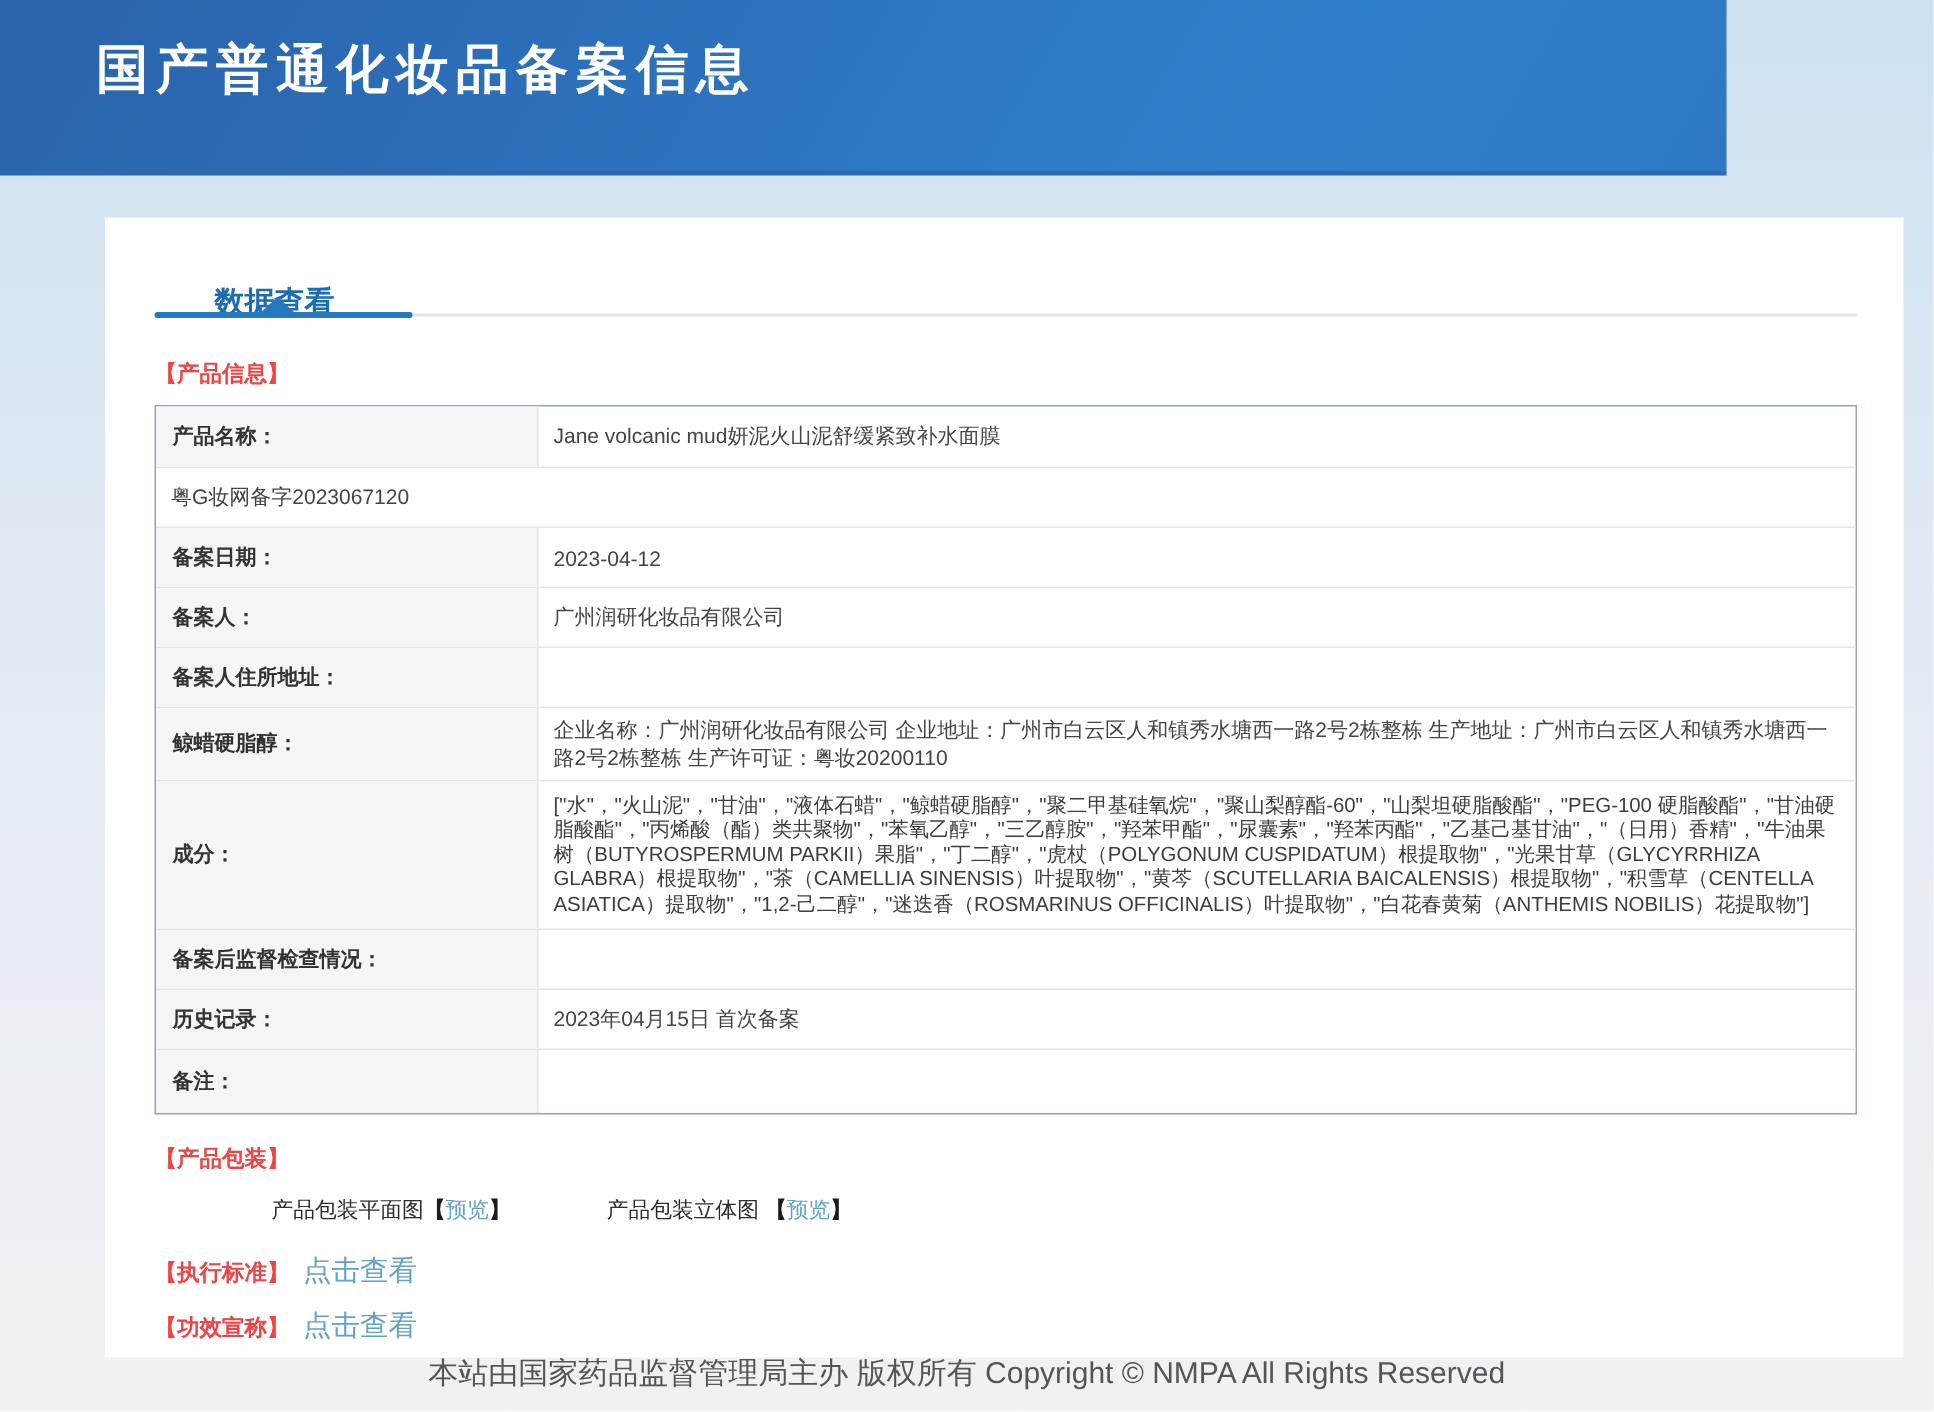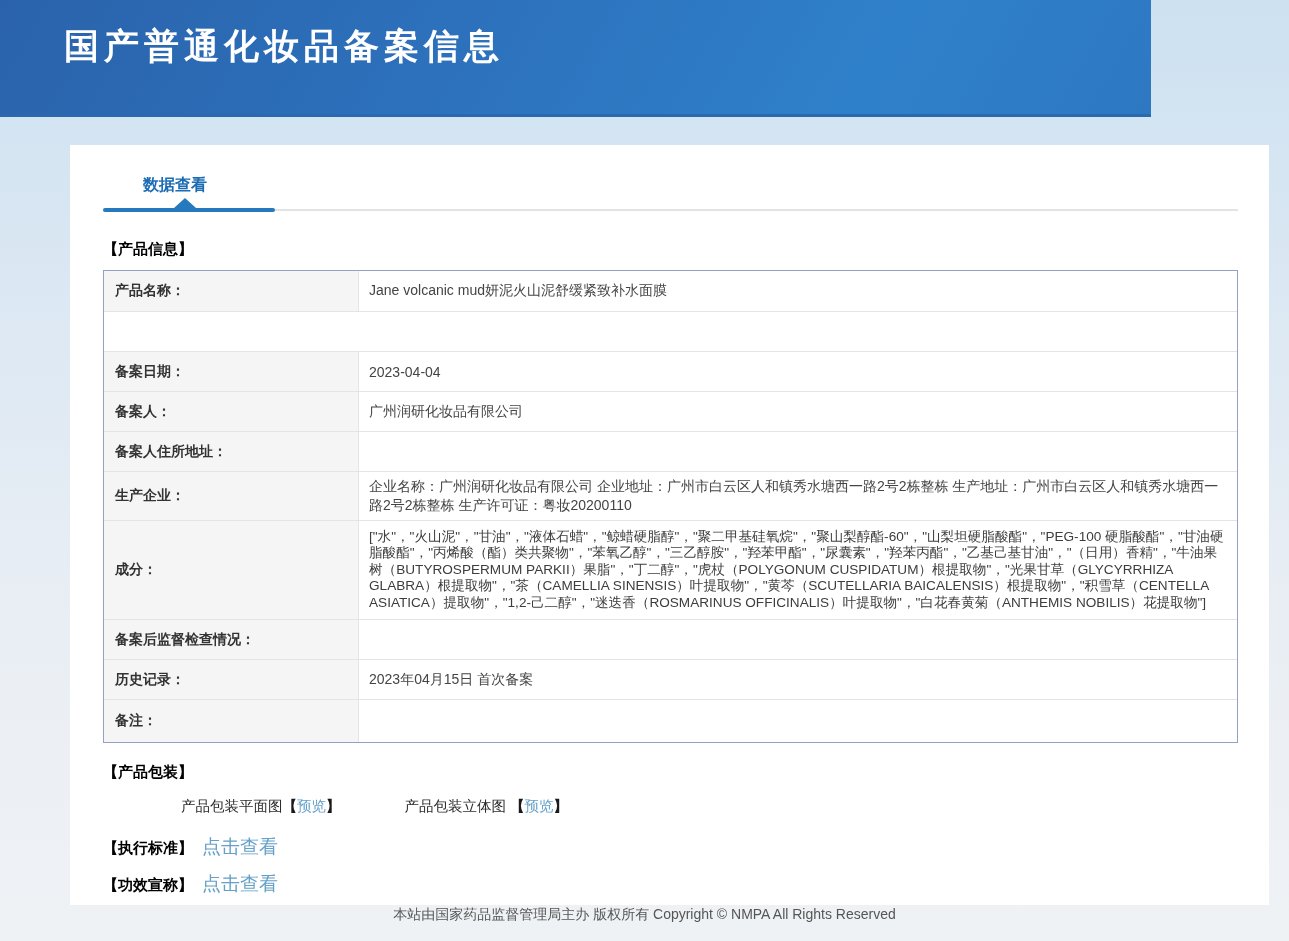--- a/index.html
+++ b/index.html
@@ -24,8 +24,8 @@
   }
   .tab-row { position:relative; height:68px; }
   .tab-label {
-    position:absolute; left:40px; top:30px;
-    font-size:16px; font-weight:bold; color:#1c6cb4; cursor:pointer;
+    position:absolute; left:40px; top:43px;
+    font-size:20px; font-weight:bold; color:#1c6cb4; cursor:pointer;
   }
   .tab-line { position:absolute; left:0; width:1135px; top:64px; height:2px; background:#e1e3e5; }
   .tab-line-active { position:absolute; left:0; top:63px; width:172px; height:4px; background:#2779bd; border-radius:2px; }

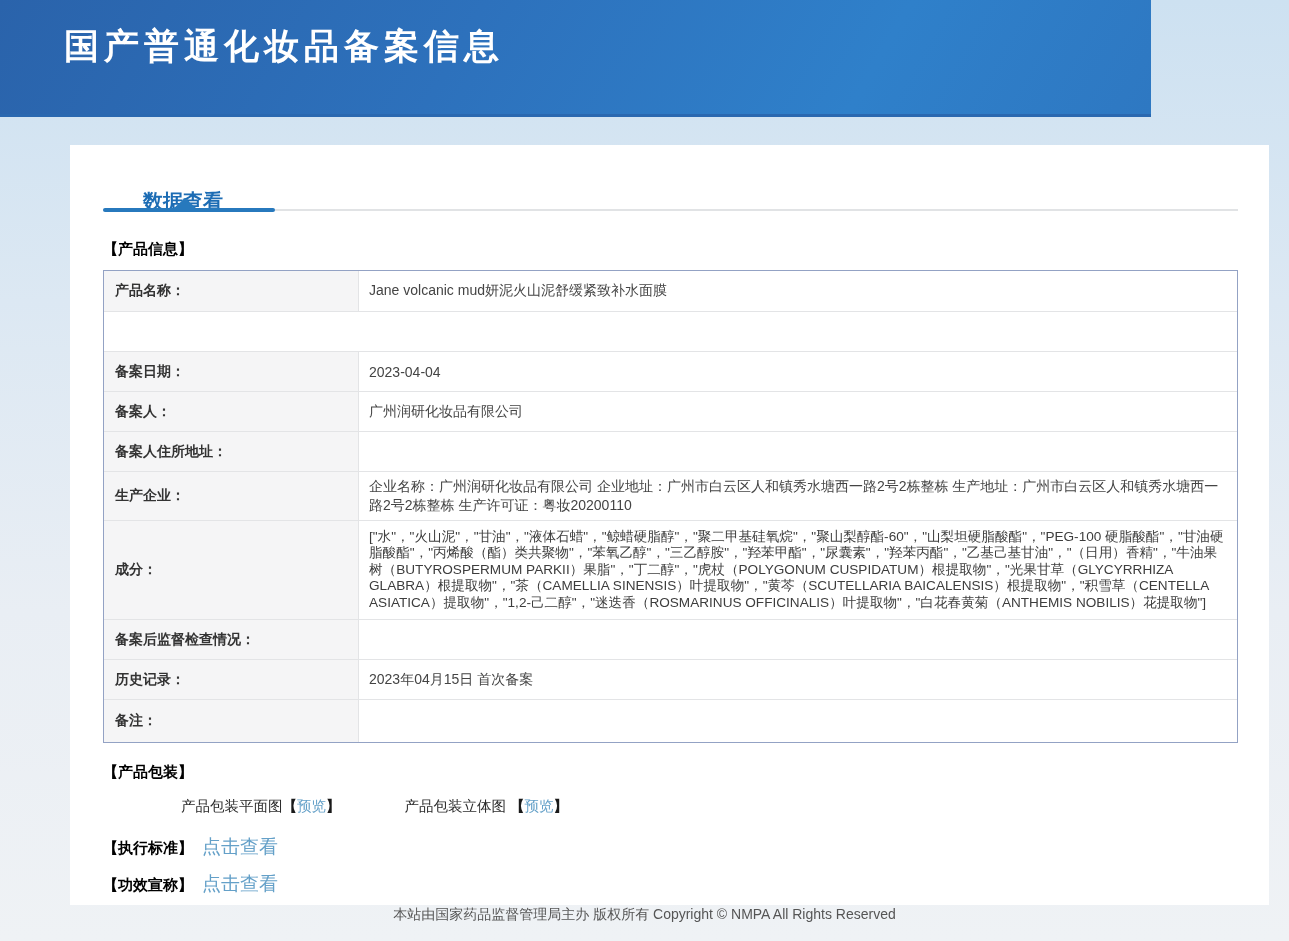--- a/index.html
+++ b/index.html
@@ -34,7 +34,7 @@
     border-left:11px solid transparent; border-right:11px solid transparent;
     border-bottom:10px solid #2779bd;
   }
-  .section-title { font-size:15px; font-weight:bold; color:#000000; }
+  .section-title { font-size:15px; font-weight:bold; color:#ef4444; }
   .title-product-info { margin-top:27px; }
   .info-table {
     margin-top:11px; width:1135px;

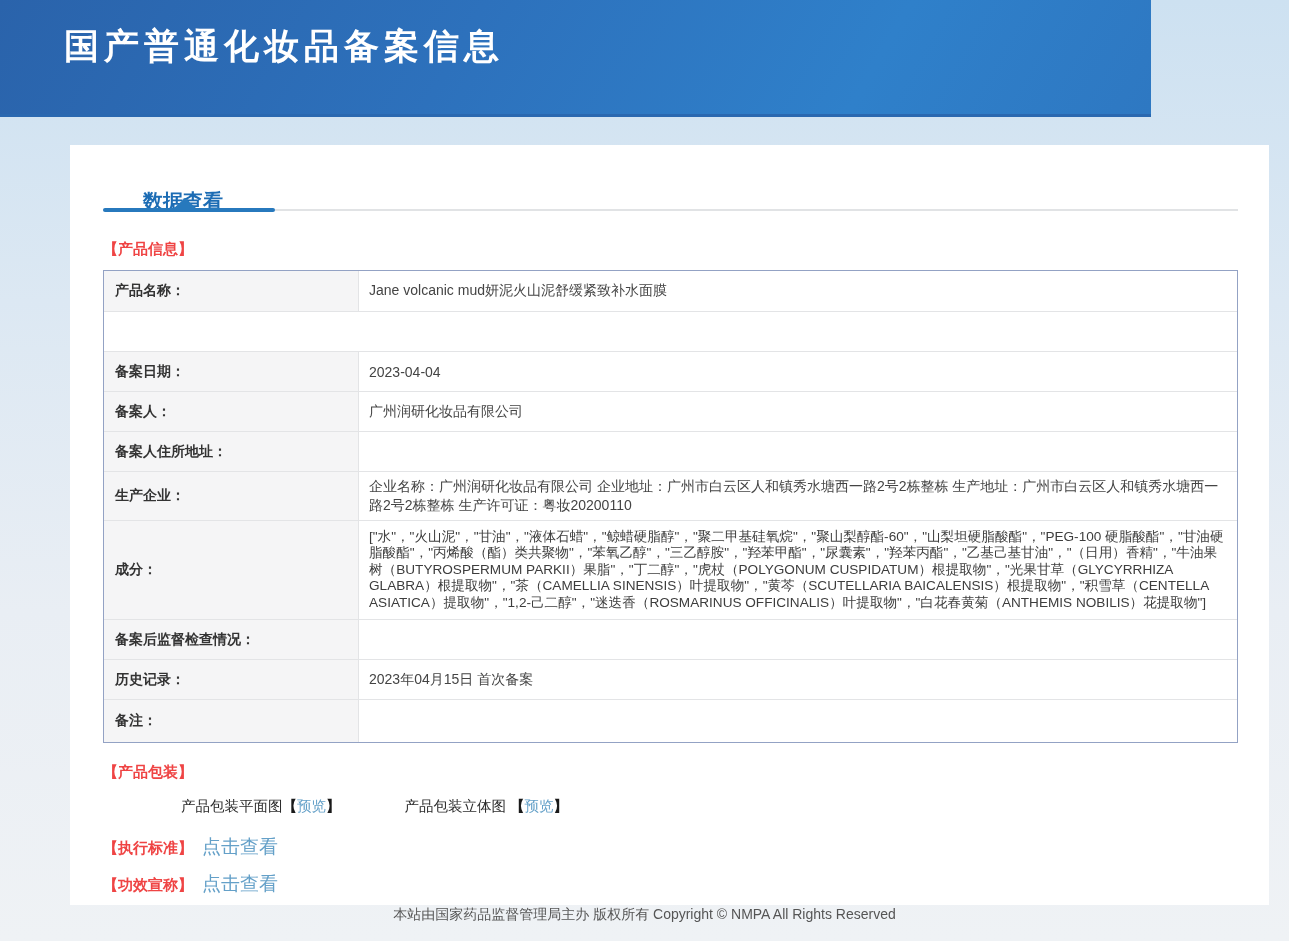--- a/index.html
+++ b/index.html
@@ -90,6 +90,7 @@
       <div class="cell-value">Jane volcanic mud妍泥火山泥舒缓紧致补水面膜</div>
     </div>
     <div class="row h40">
+      <div class="cell-value">粤G妆网备字2023067120</div>
     </div>
     <div class="row h40">
       <div class="cell-label">备案日期：</div>

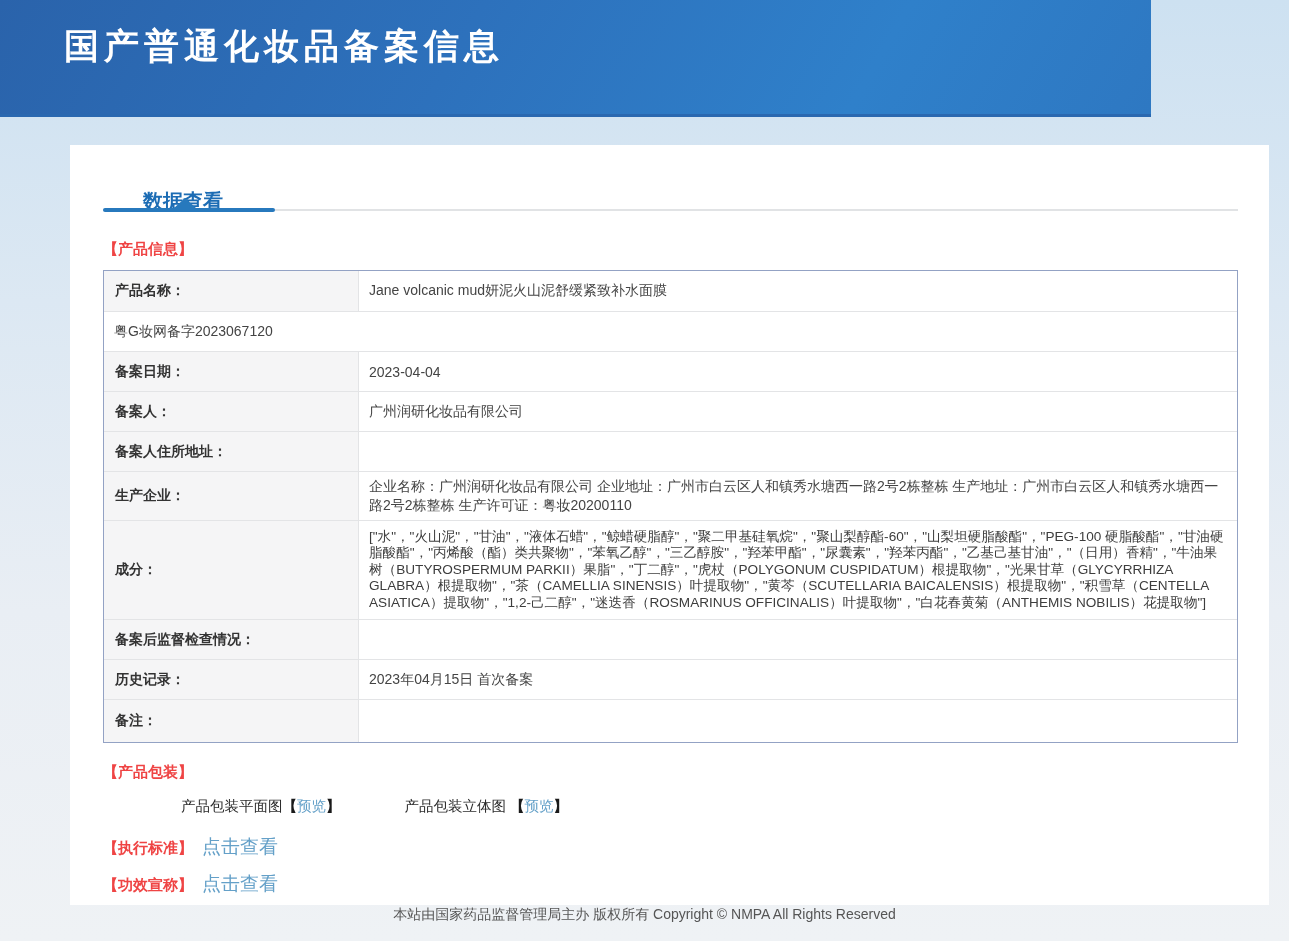--- a/index.html
+++ b/index.html
@@ -94,7 +94,7 @@
     </div>
     <div class="row h40">
       <div class="cell-label">备案日期：</div>
-      <div class="cell-value">2023-04-04</div>
+      <div class="cell-value">2023-04-12</div>
     </div>
     <div class="row h40">
       <div class="cell-label">备案人：</div>

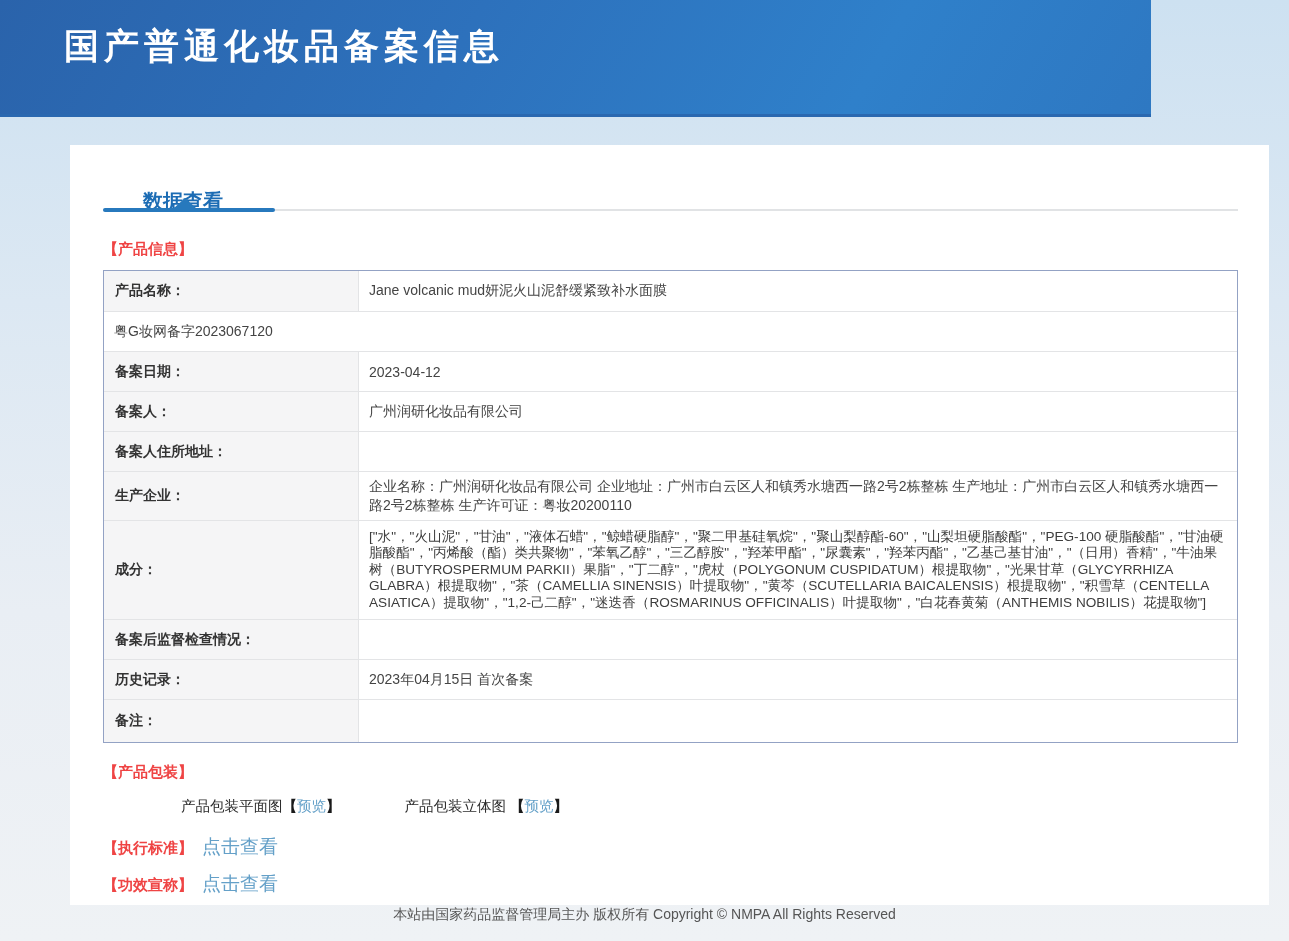--- a/index.html
+++ b/index.html
@@ -104,7 +104,7 @@
       <div class="cell-label">备案人住所地址：</div>
     </div>
     <div class="row h49">
-      <div class="cell-label">生产企业：</div>
+      <div class="cell-label">鲸蜡硬脂醇：</div>
       <div class="cell-value val-multiline">企业名称：广州润研化妆品有限公司 企业地址：广州市白云区人和镇秀水塘西一路2号2栋整栋 生产地址：广州市白云区人和镇秀水塘西一路2号2栋整栋 生产许可证：粤妆20200110</div>
     </div>
     <div class="row h99">

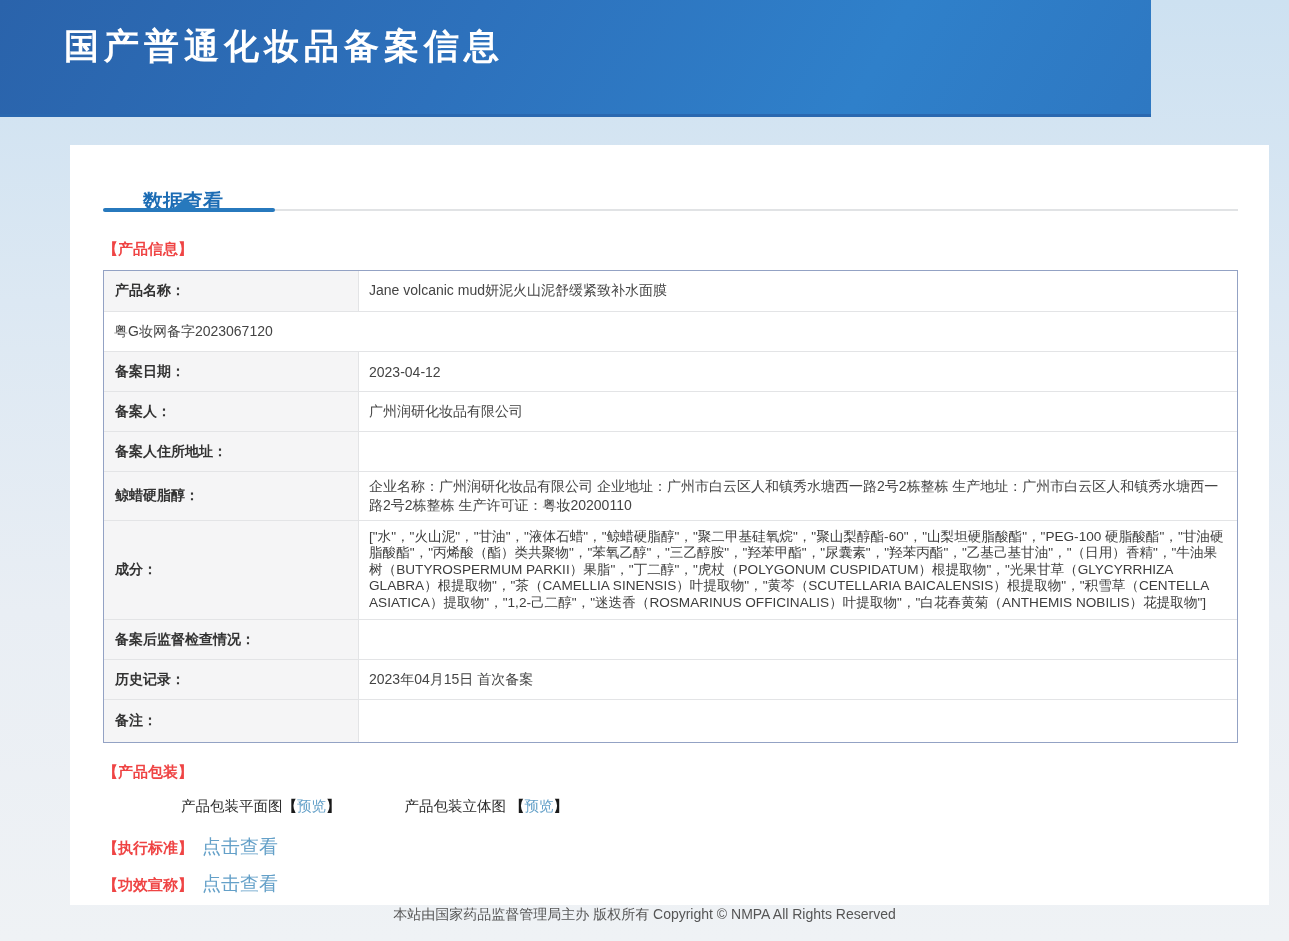--- a/index.html
+++ b/index.html
@@ -63,7 +63,7 @@
   .footer {
     position:absolute; left:0; top:905px; width:1289px; height:20px;
     display:flex; align-items:center; justify-content:center;
-    font-size:14px; color:#555;
+    font-size:20px; color:#555;
   }
 </style>
 </head>

